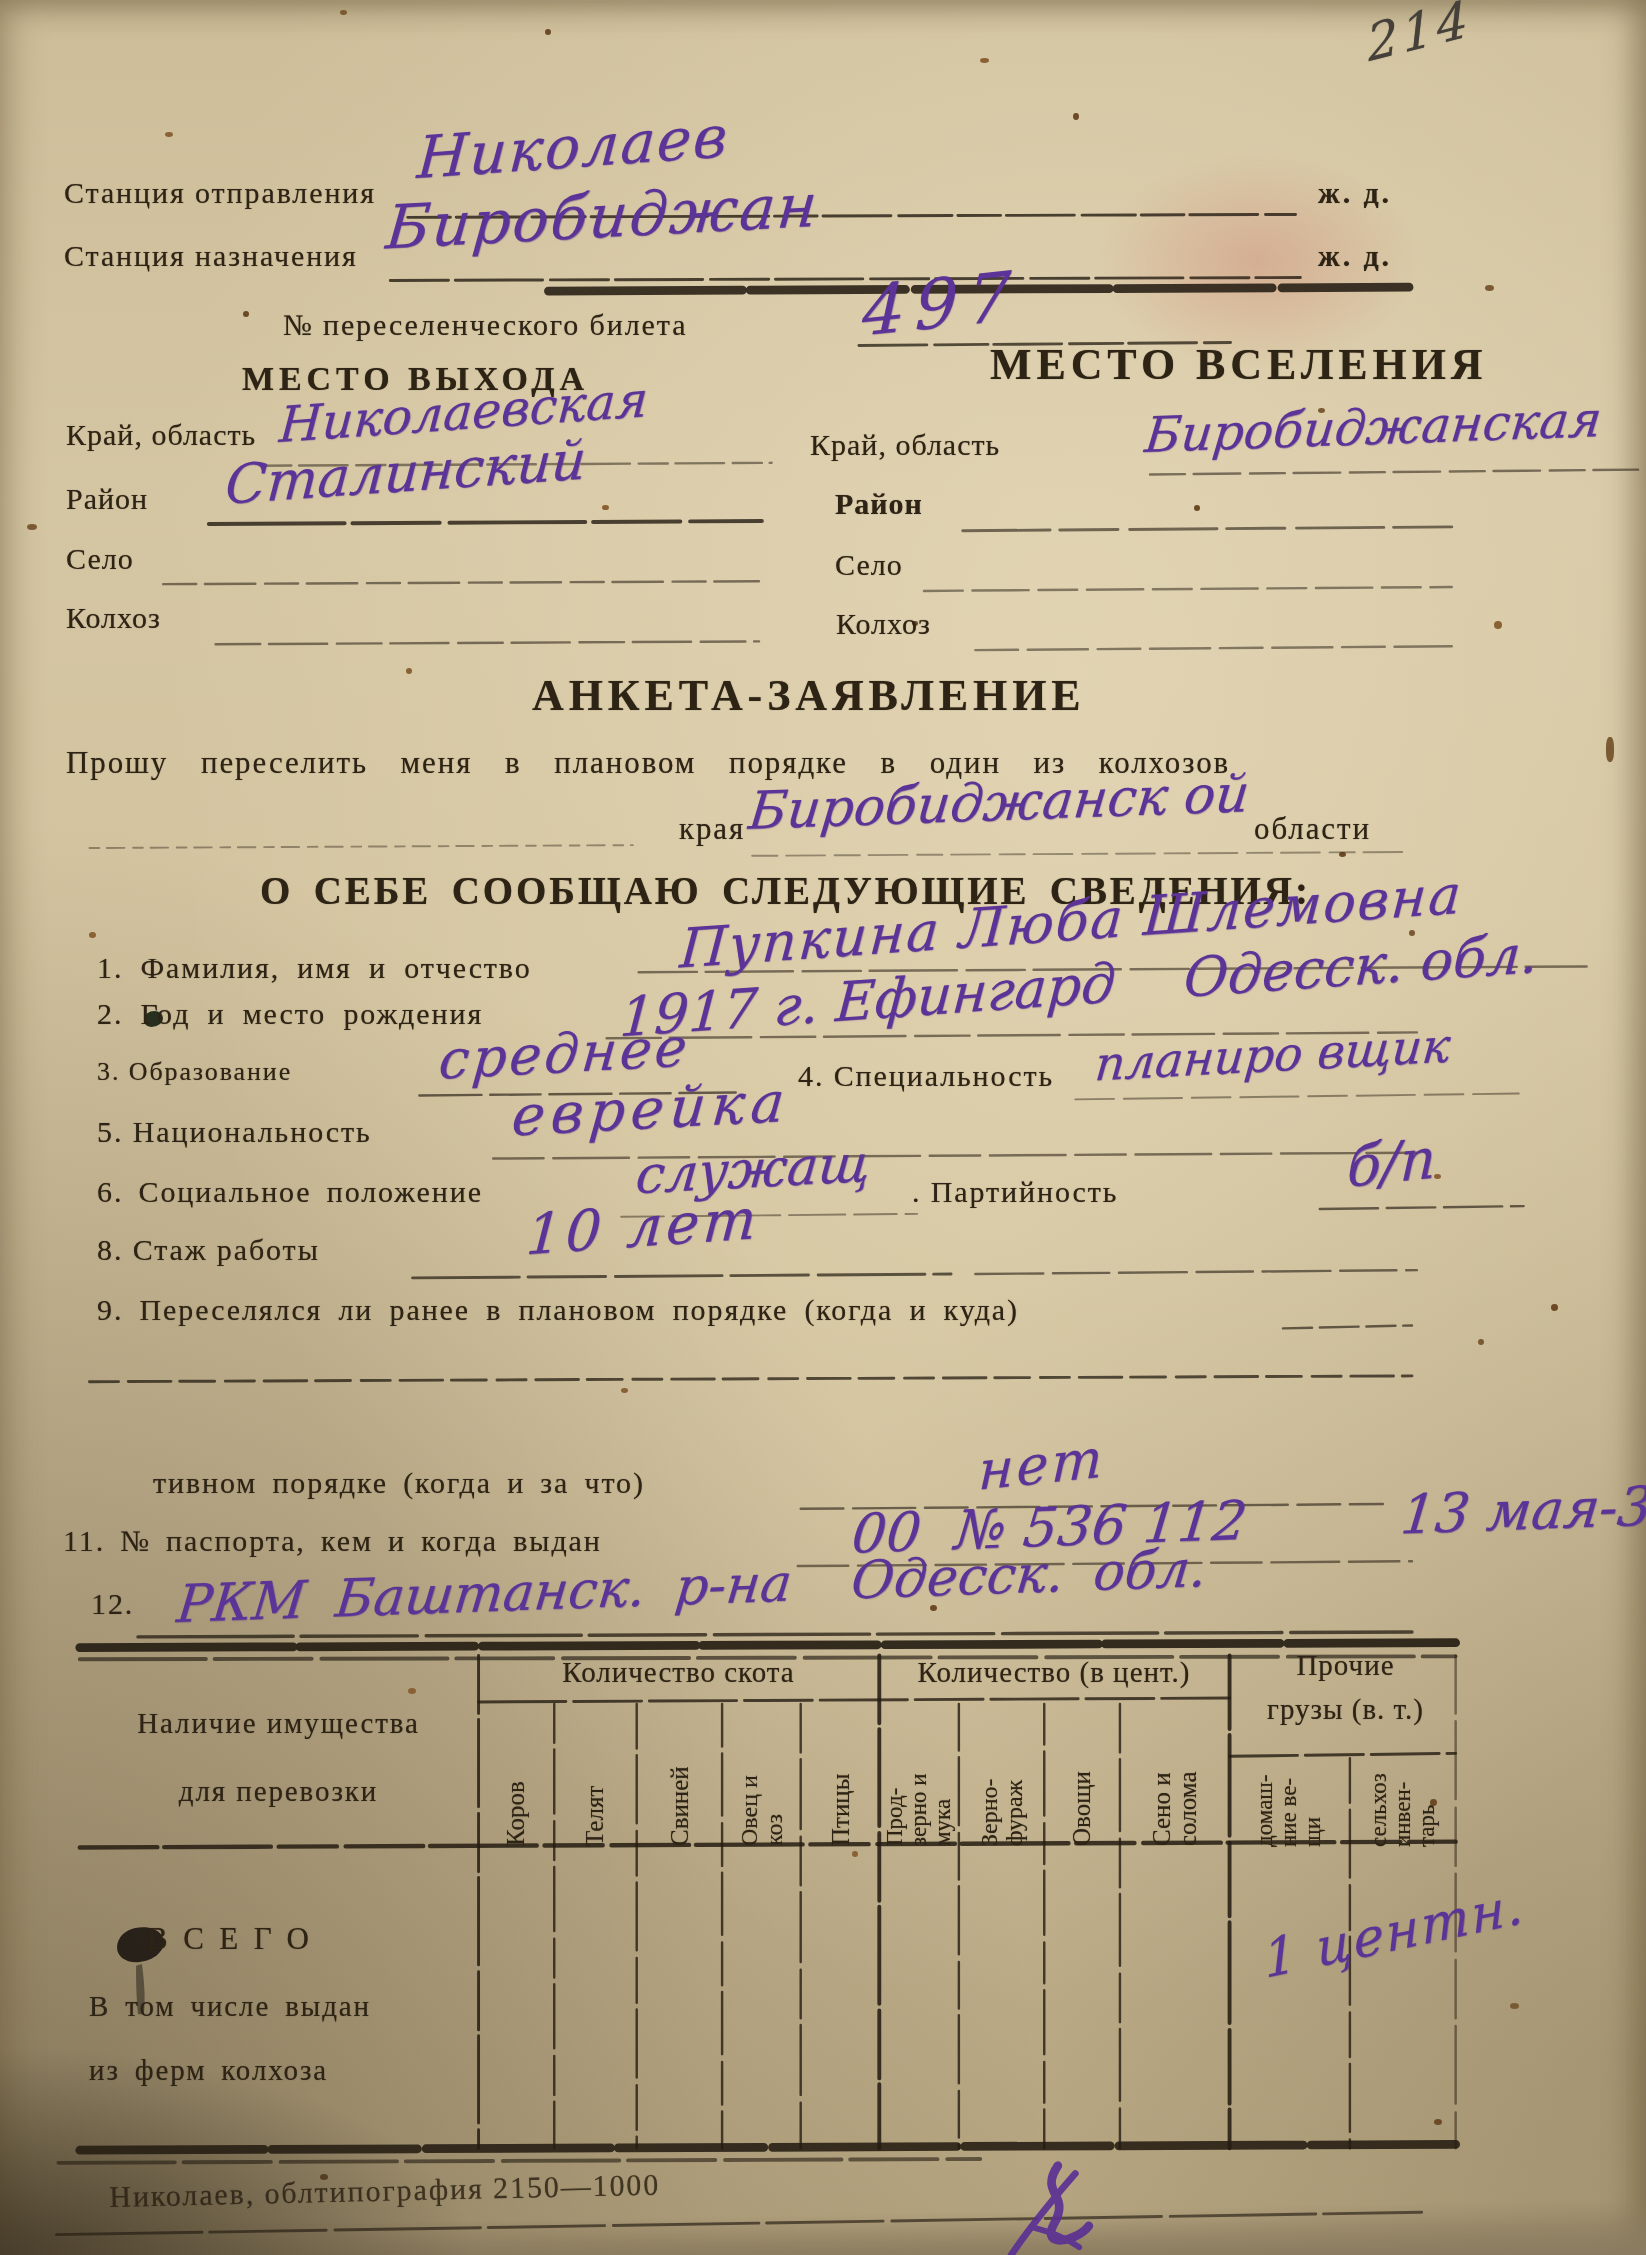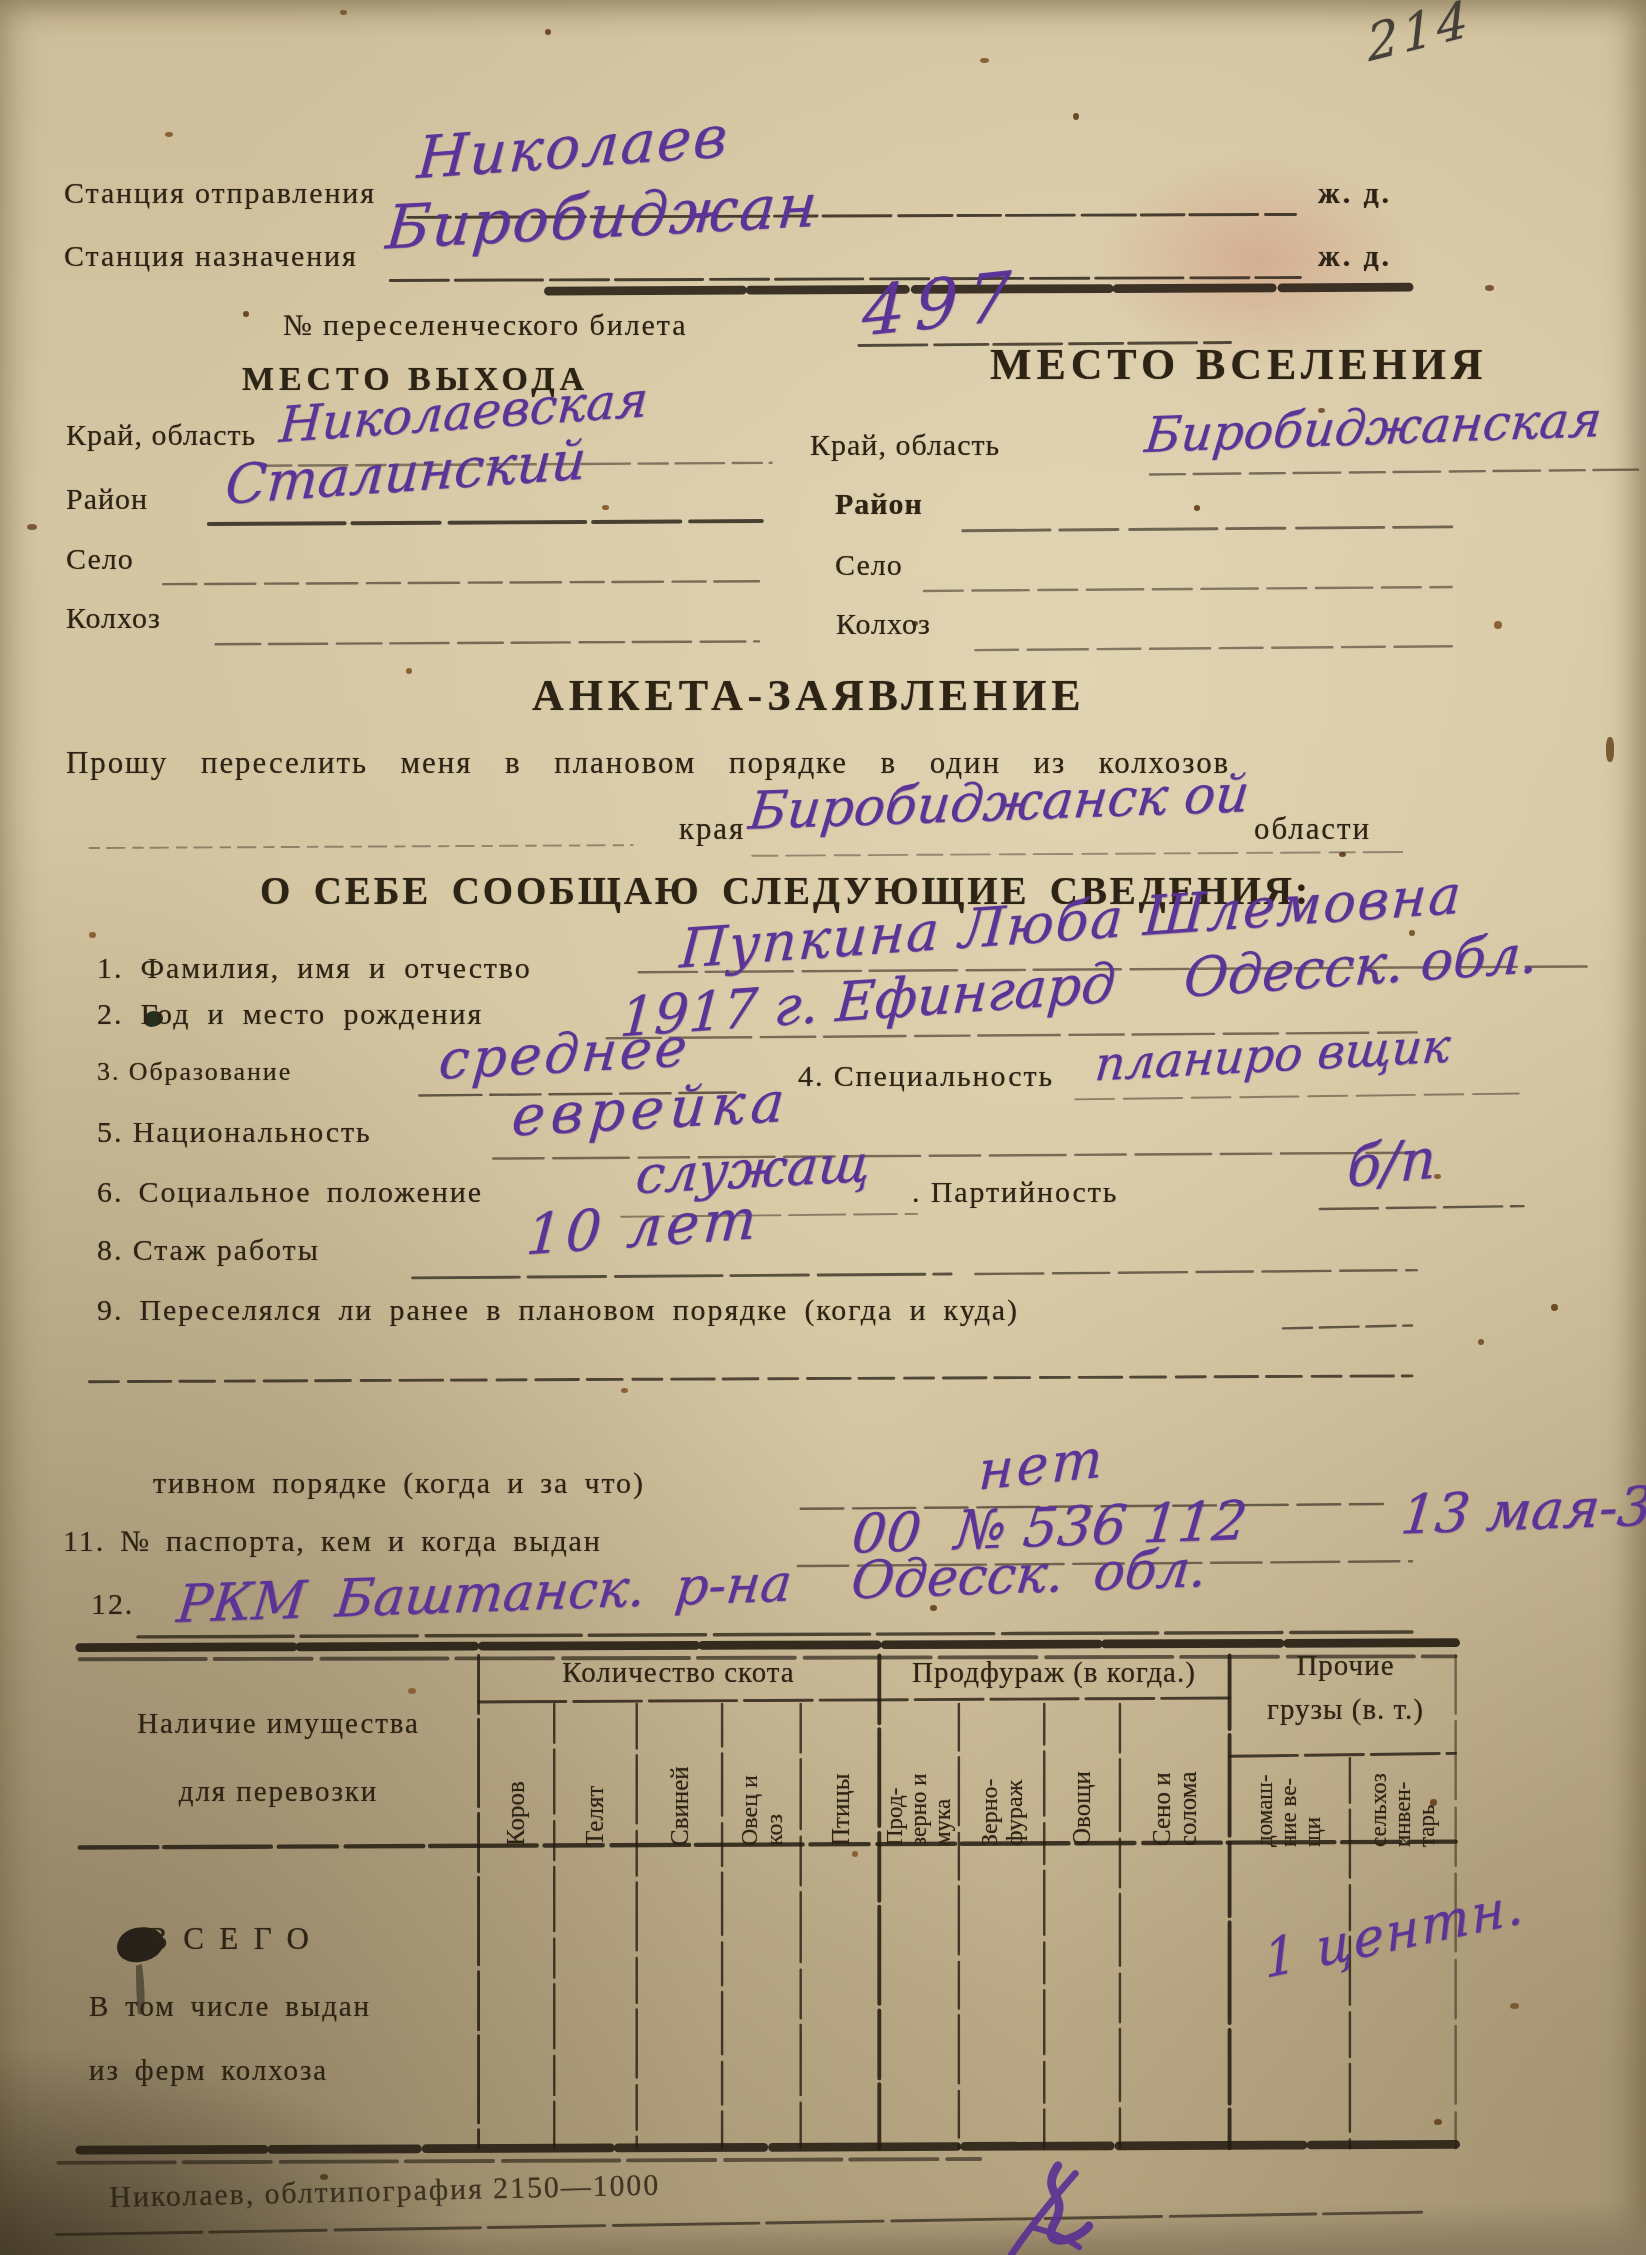--- a/index.html
+++ b/index.html
@@ -206,7 +206,7 @@
   <div class="printed" style="left:78px;top:1776px;width:401px;text-align:center;font-size:29px;letter-spacing:1.9px;">для перевозки</div>
 
   <div class="printed" style="left:478px;top:1657px;width:401px;text-align:center;font-size:29px;letter-spacing:1px;">Количество скота</div>
-  <div class="printed" style="left:879px;top:1657px;width:350px;text-align:center;font-size:29px;letter-spacing:1px;">Продфураж (в когда.)</div>
+  <div class="printed" style="left:879px;top:1657px;width:350px;text-align:center;font-size:29px;letter-spacing:1px;">Количество (в цент.)</div>
   <div class="printed" style="left:1229px;top:1644px;width:233px;text-align:center;font-size:29px;letter-spacing:1px;white-space:pre-line;line-height:1.5;">Прочие
 грузы (в. т.)</div>
 

